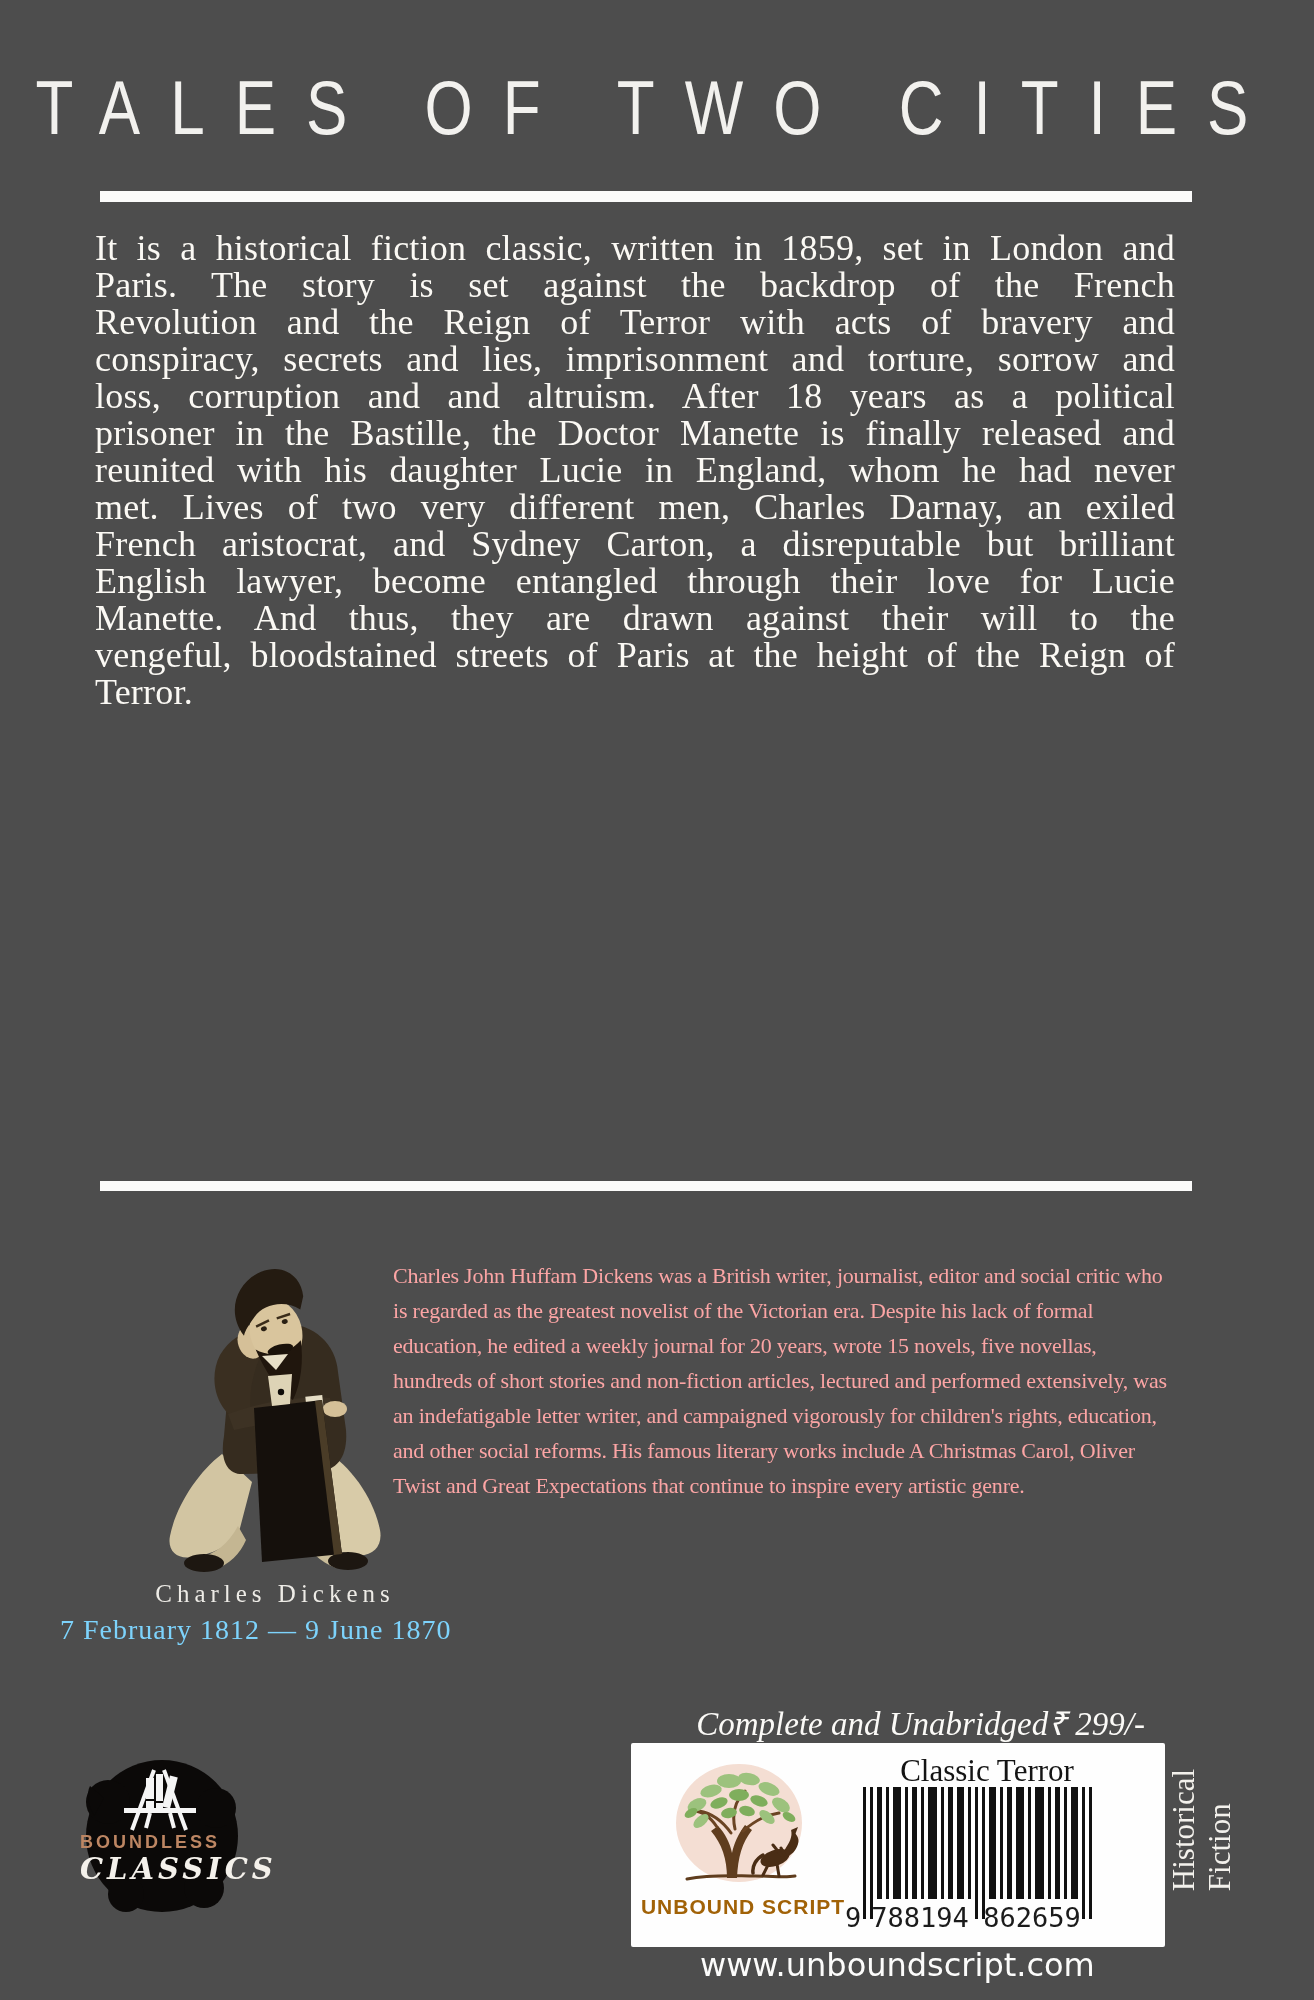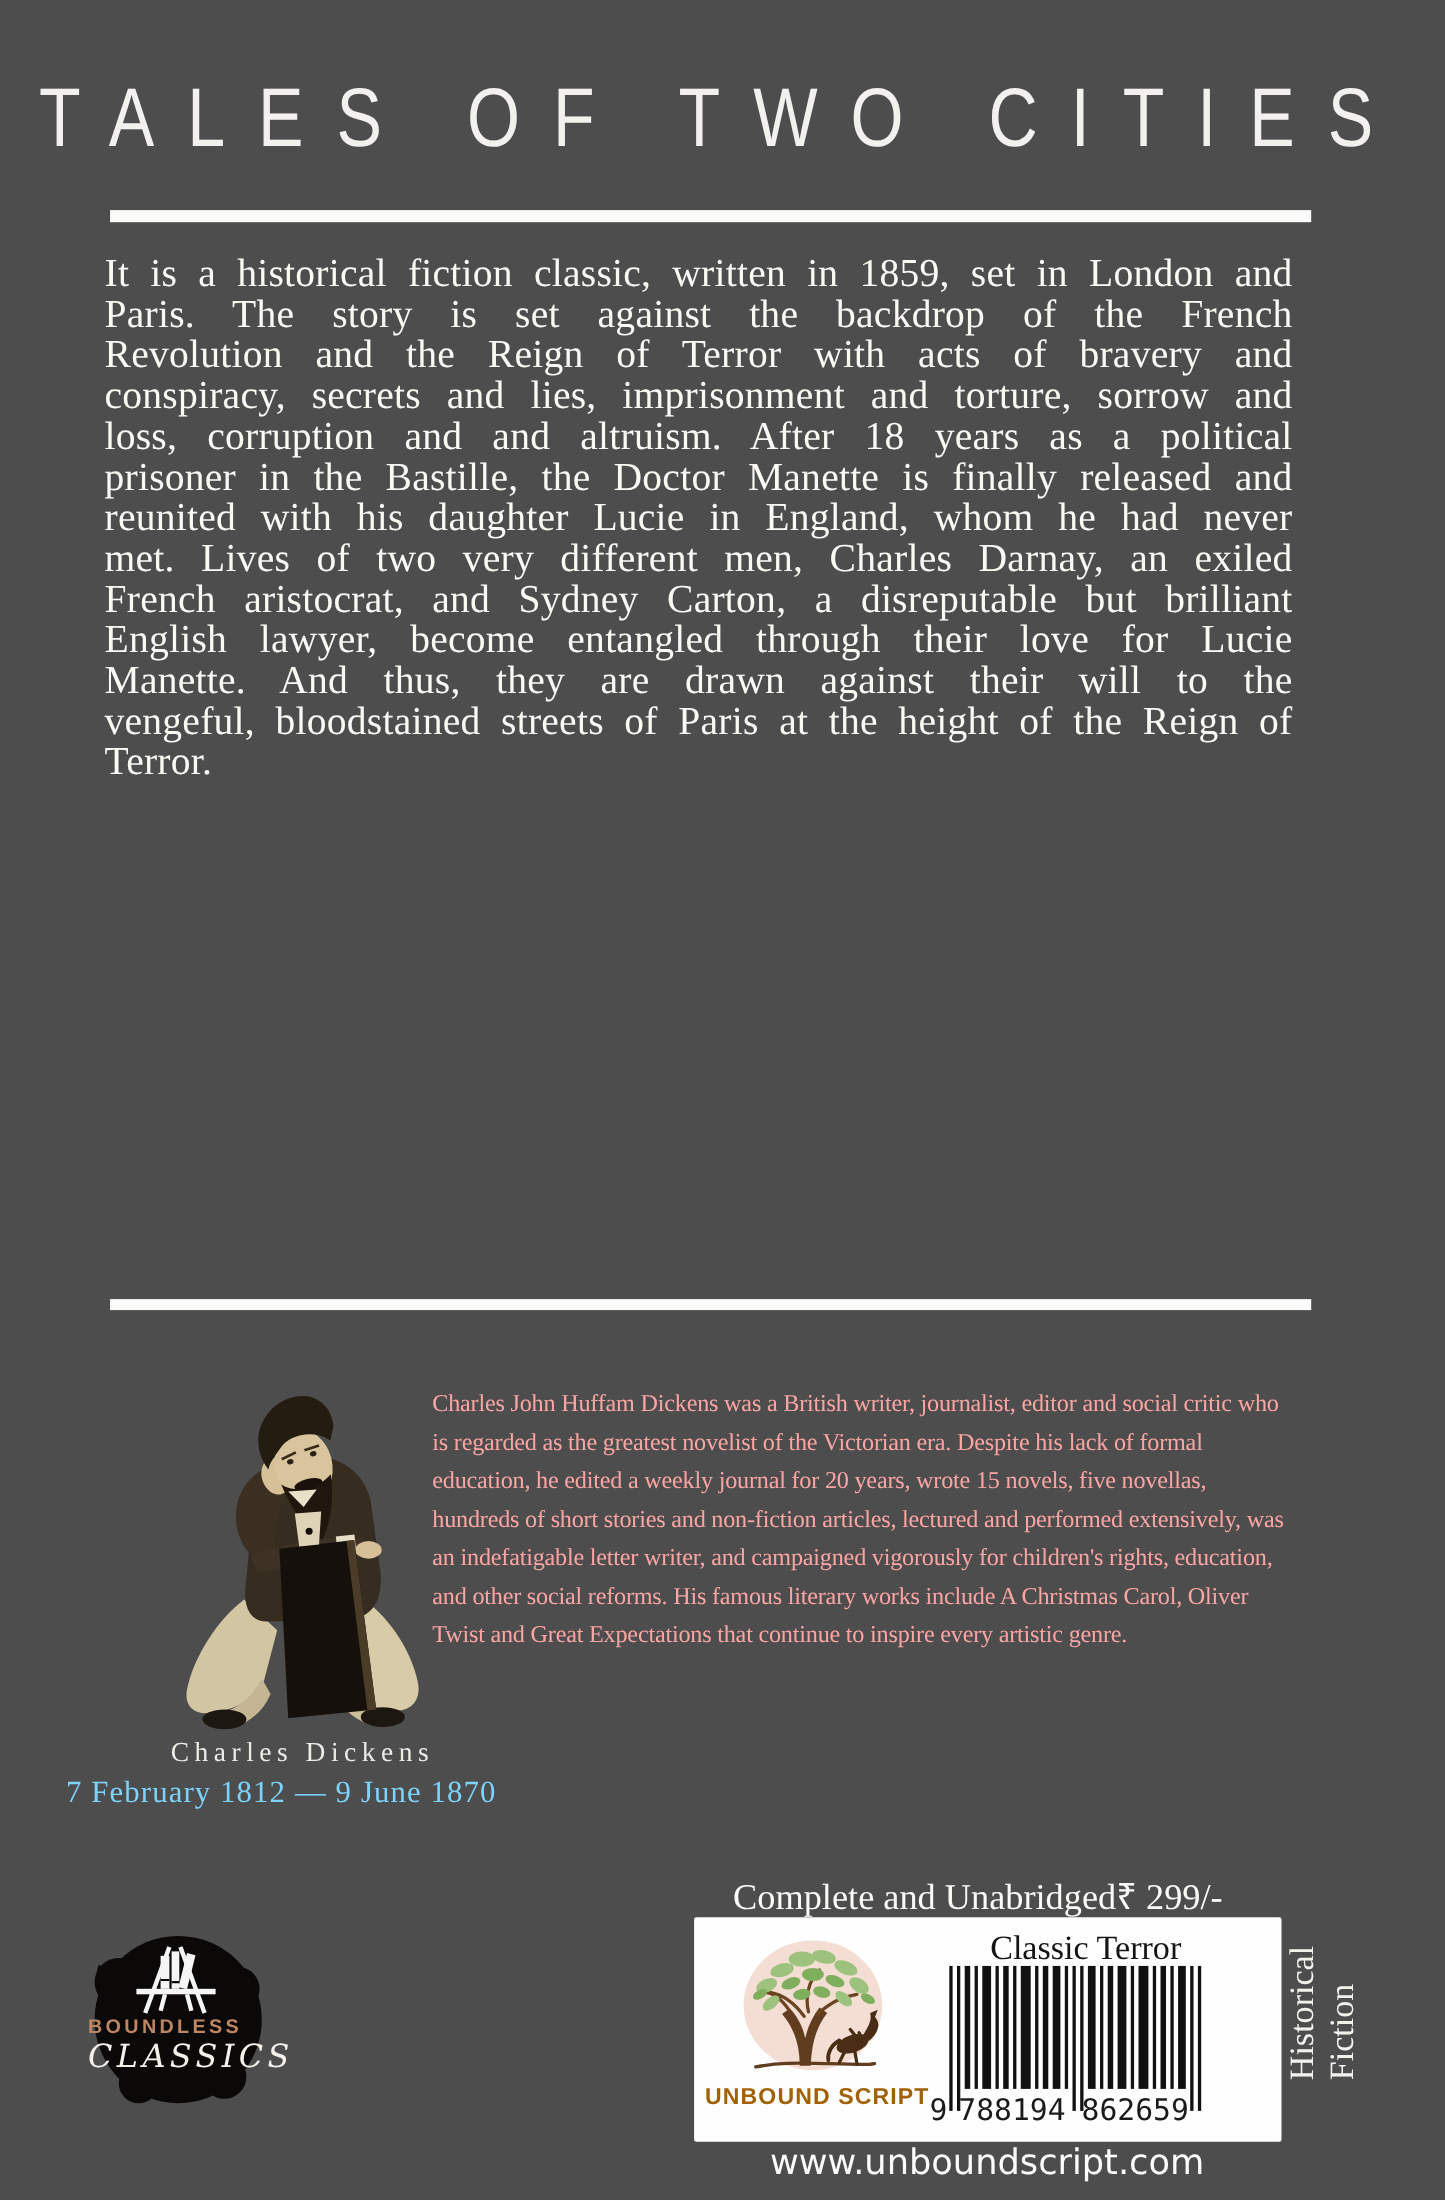--- a/index.html
+++ b/index.html
@@ -67,8 +67,8 @@
   
   .edition-row {
     left:633px; top:1700px; width:512px;
-    display:flex; justify-content:center; align-items:baseline;
-    font-size:33px; color:#fbfaf7;
+    display:flex; justify-content:flex-end; align-items:baseline;
+    font-size:33px; color:#fbfaf7;font-style:italic;
   }
   .barcode-box {
     left:631px; top:1743px; width:534px; height:204px;

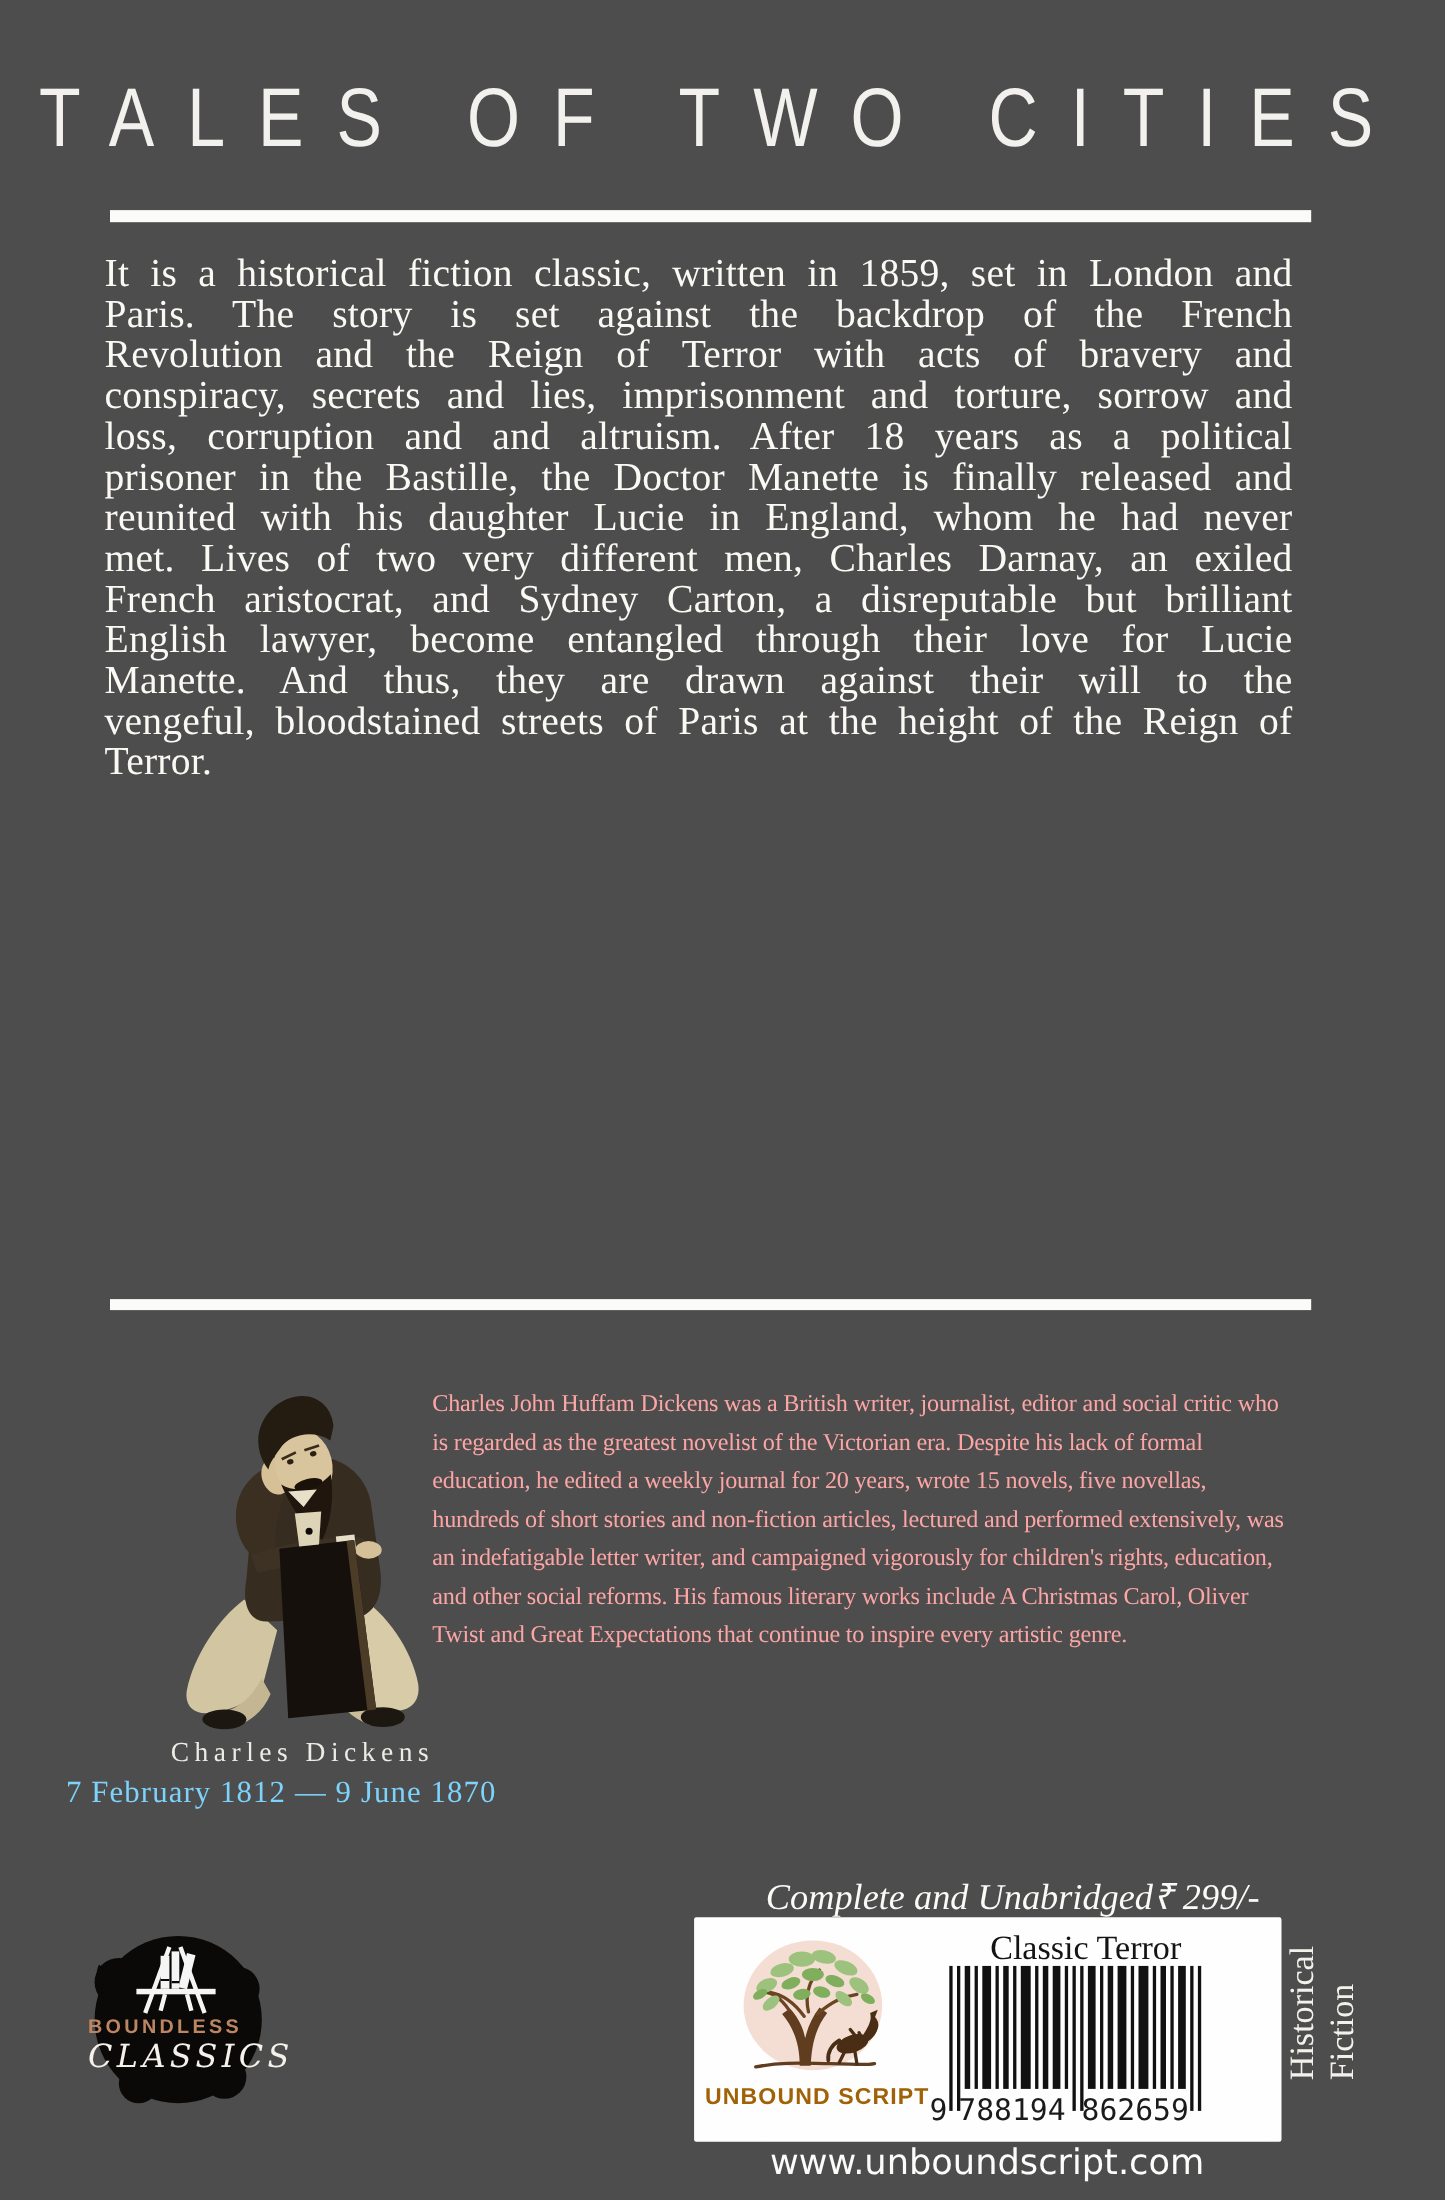--- a/index.html
+++ b/index.html
@@ -121,7 +121,7 @@
     position:absolute; left:0; top:96px; width:164px;
     text-align:left;
     font-family:"DejaVu Serif", serif;
-    font-style:italic; font-weight:normal;
+    font-style:italic; font-weight:bold;
     font-size:29px; letter-spacing:4px;
     color:#f4f1eb;
   }

